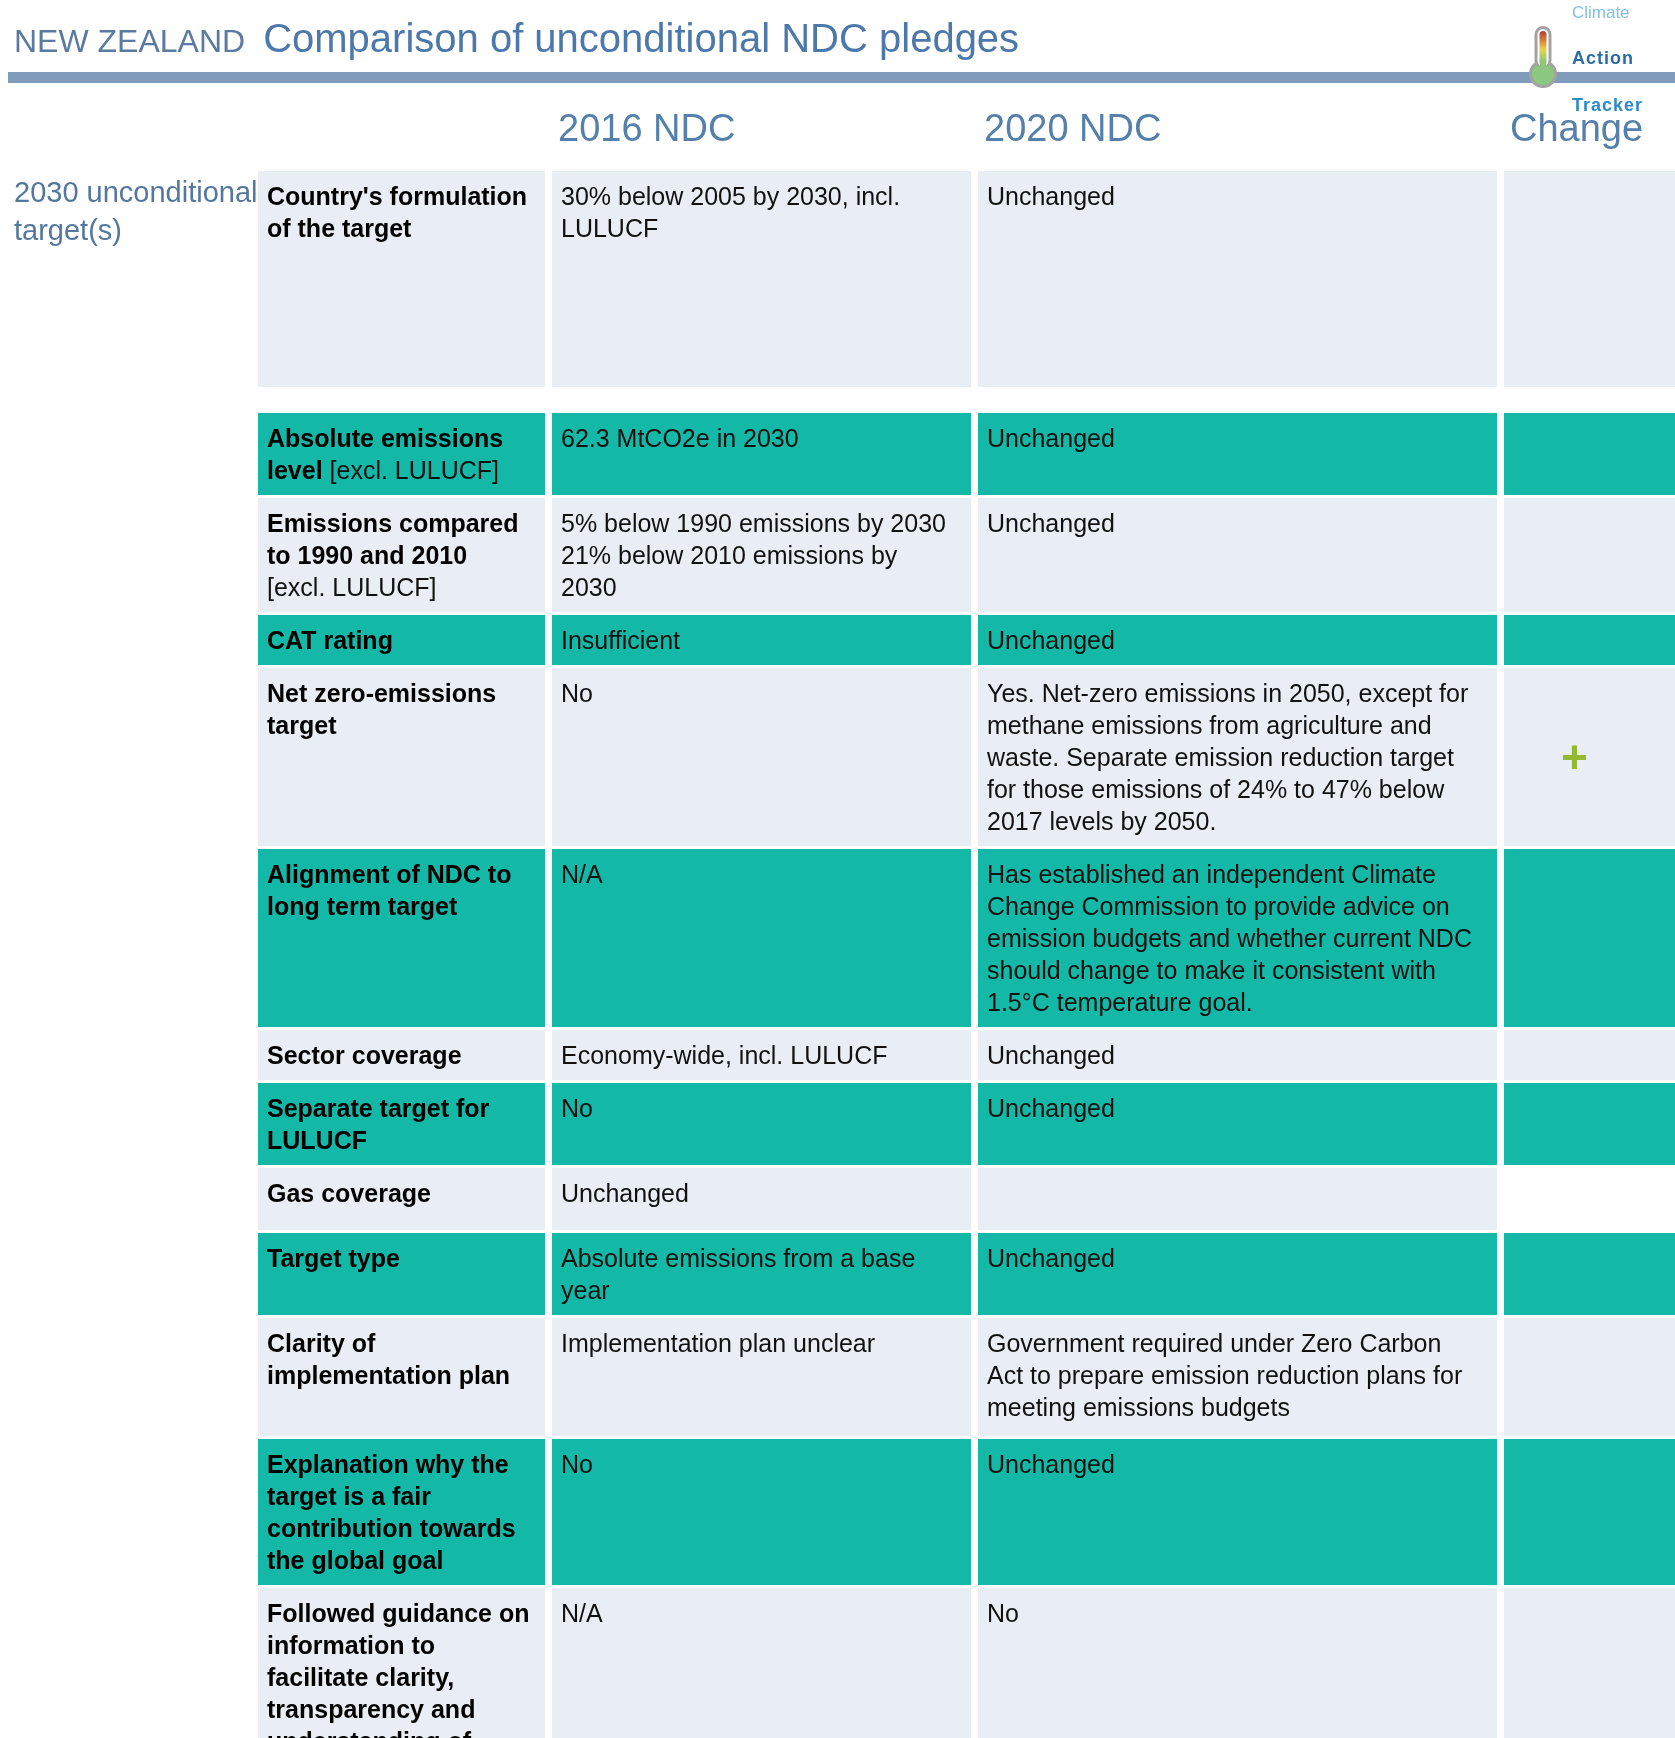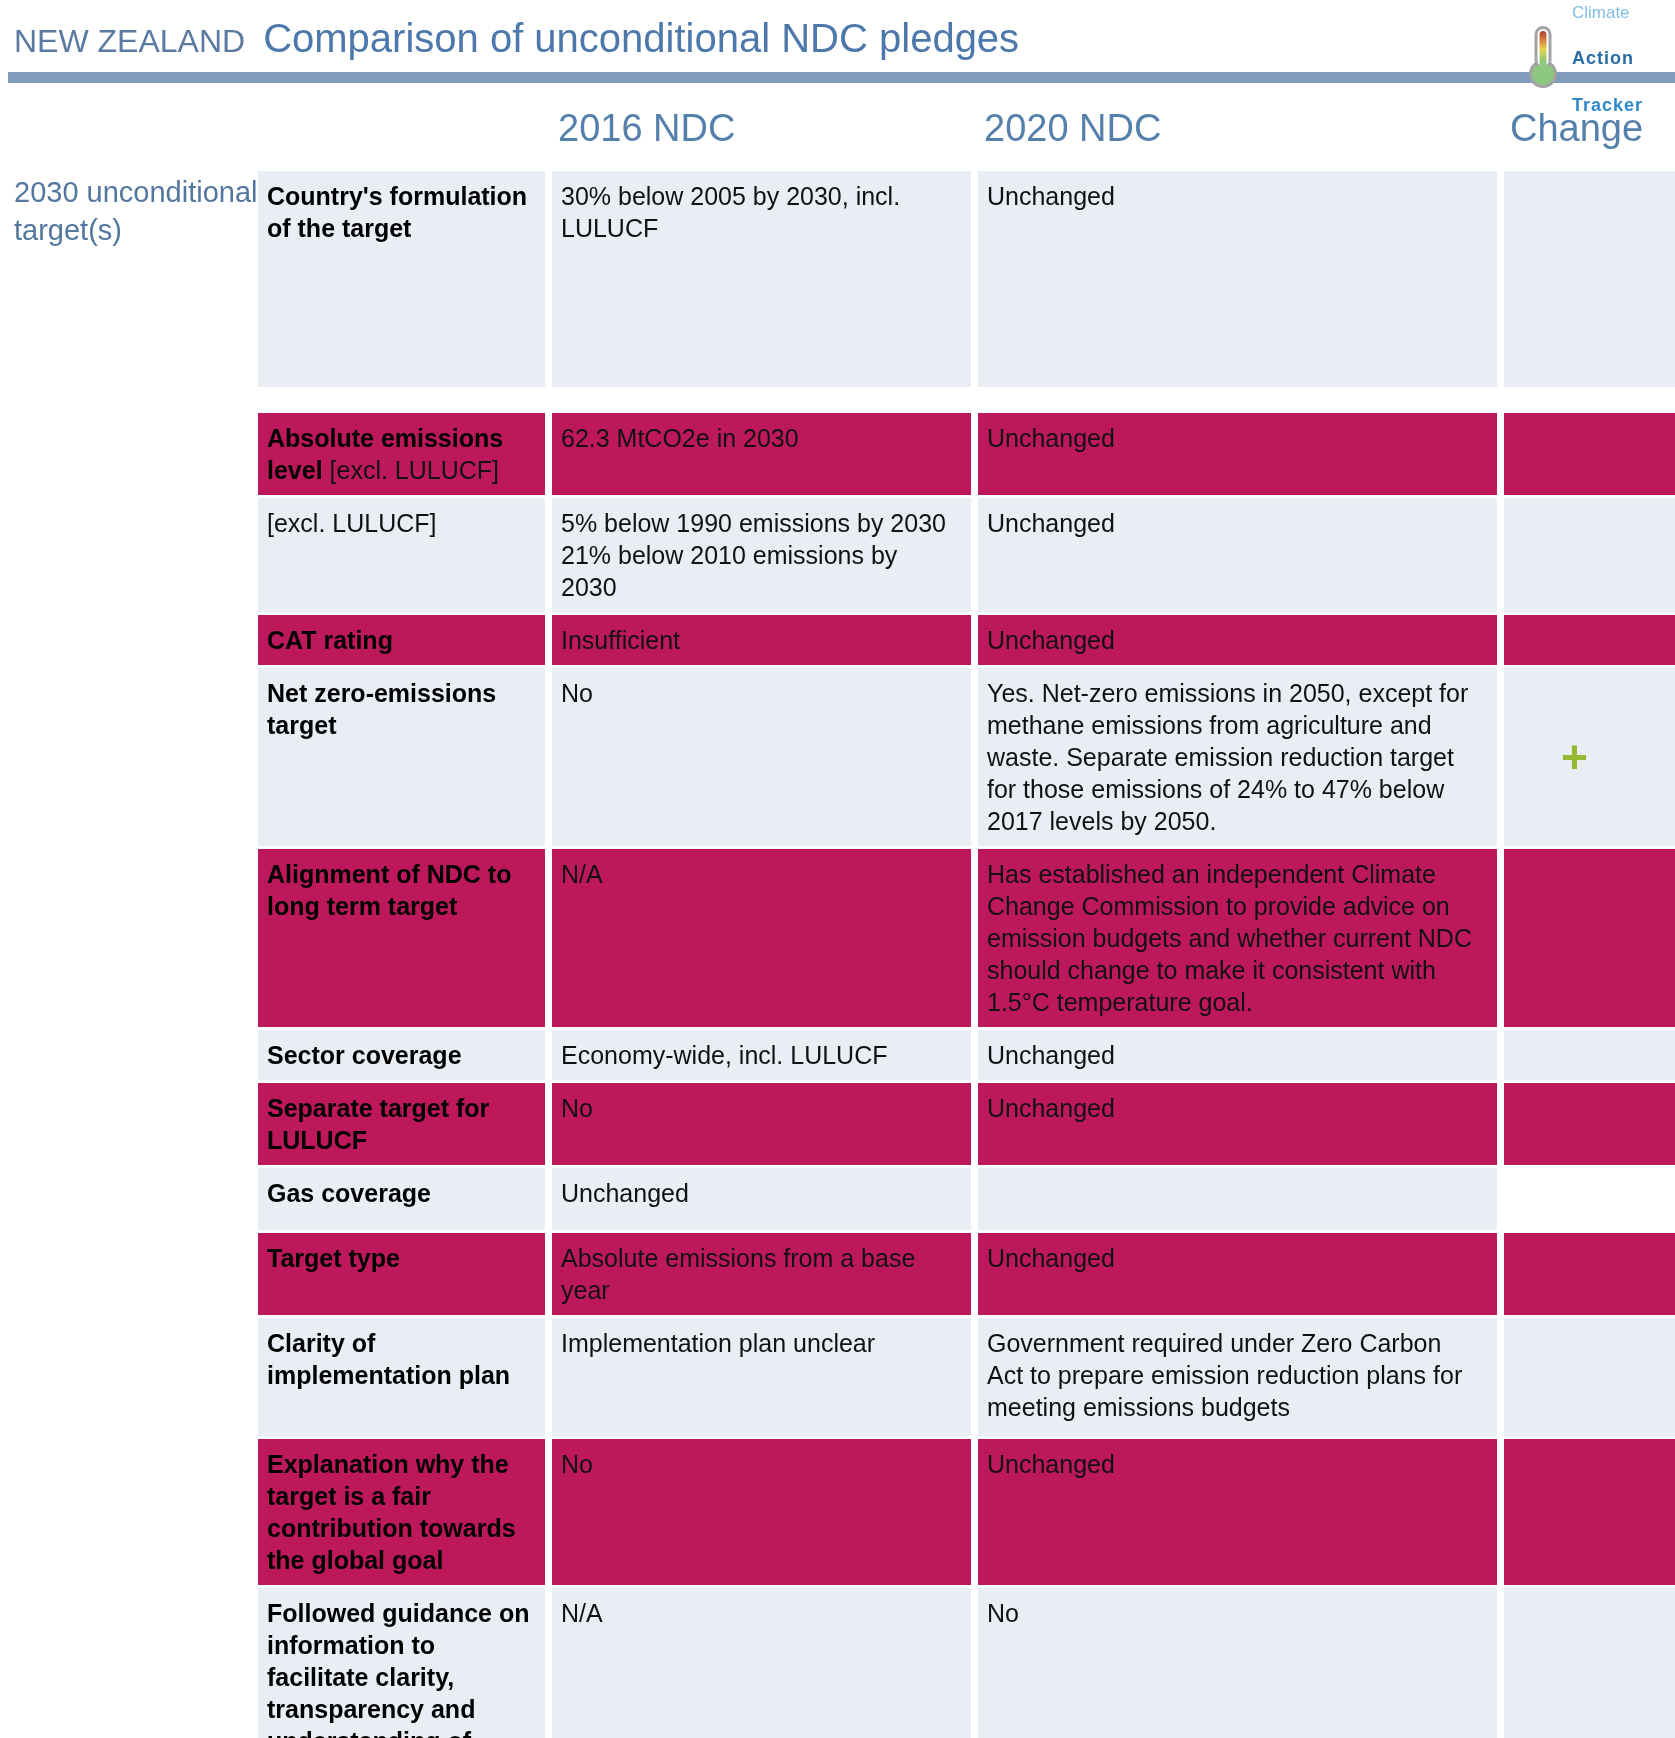--- a/index.html
+++ b/index.html
@@ -33,7 +33,7 @@
   .row { margin-bottom:3px; }
   .row.gap-after { margin-bottom:26px; }
   .row.dark .cell { background:#e8eef4; }
-  .row.light .cell { background:#be185d; }
+  .row.light .cell { background:#14b8a6; }
   .cell { padding:9px 14px 9px 9px; font-size:25px; line-height:1.28; color:#111; }
   .label-cell .lb { font-weight:bold; color:#000; }
   .label-cell .ln { font-weight:normal; }

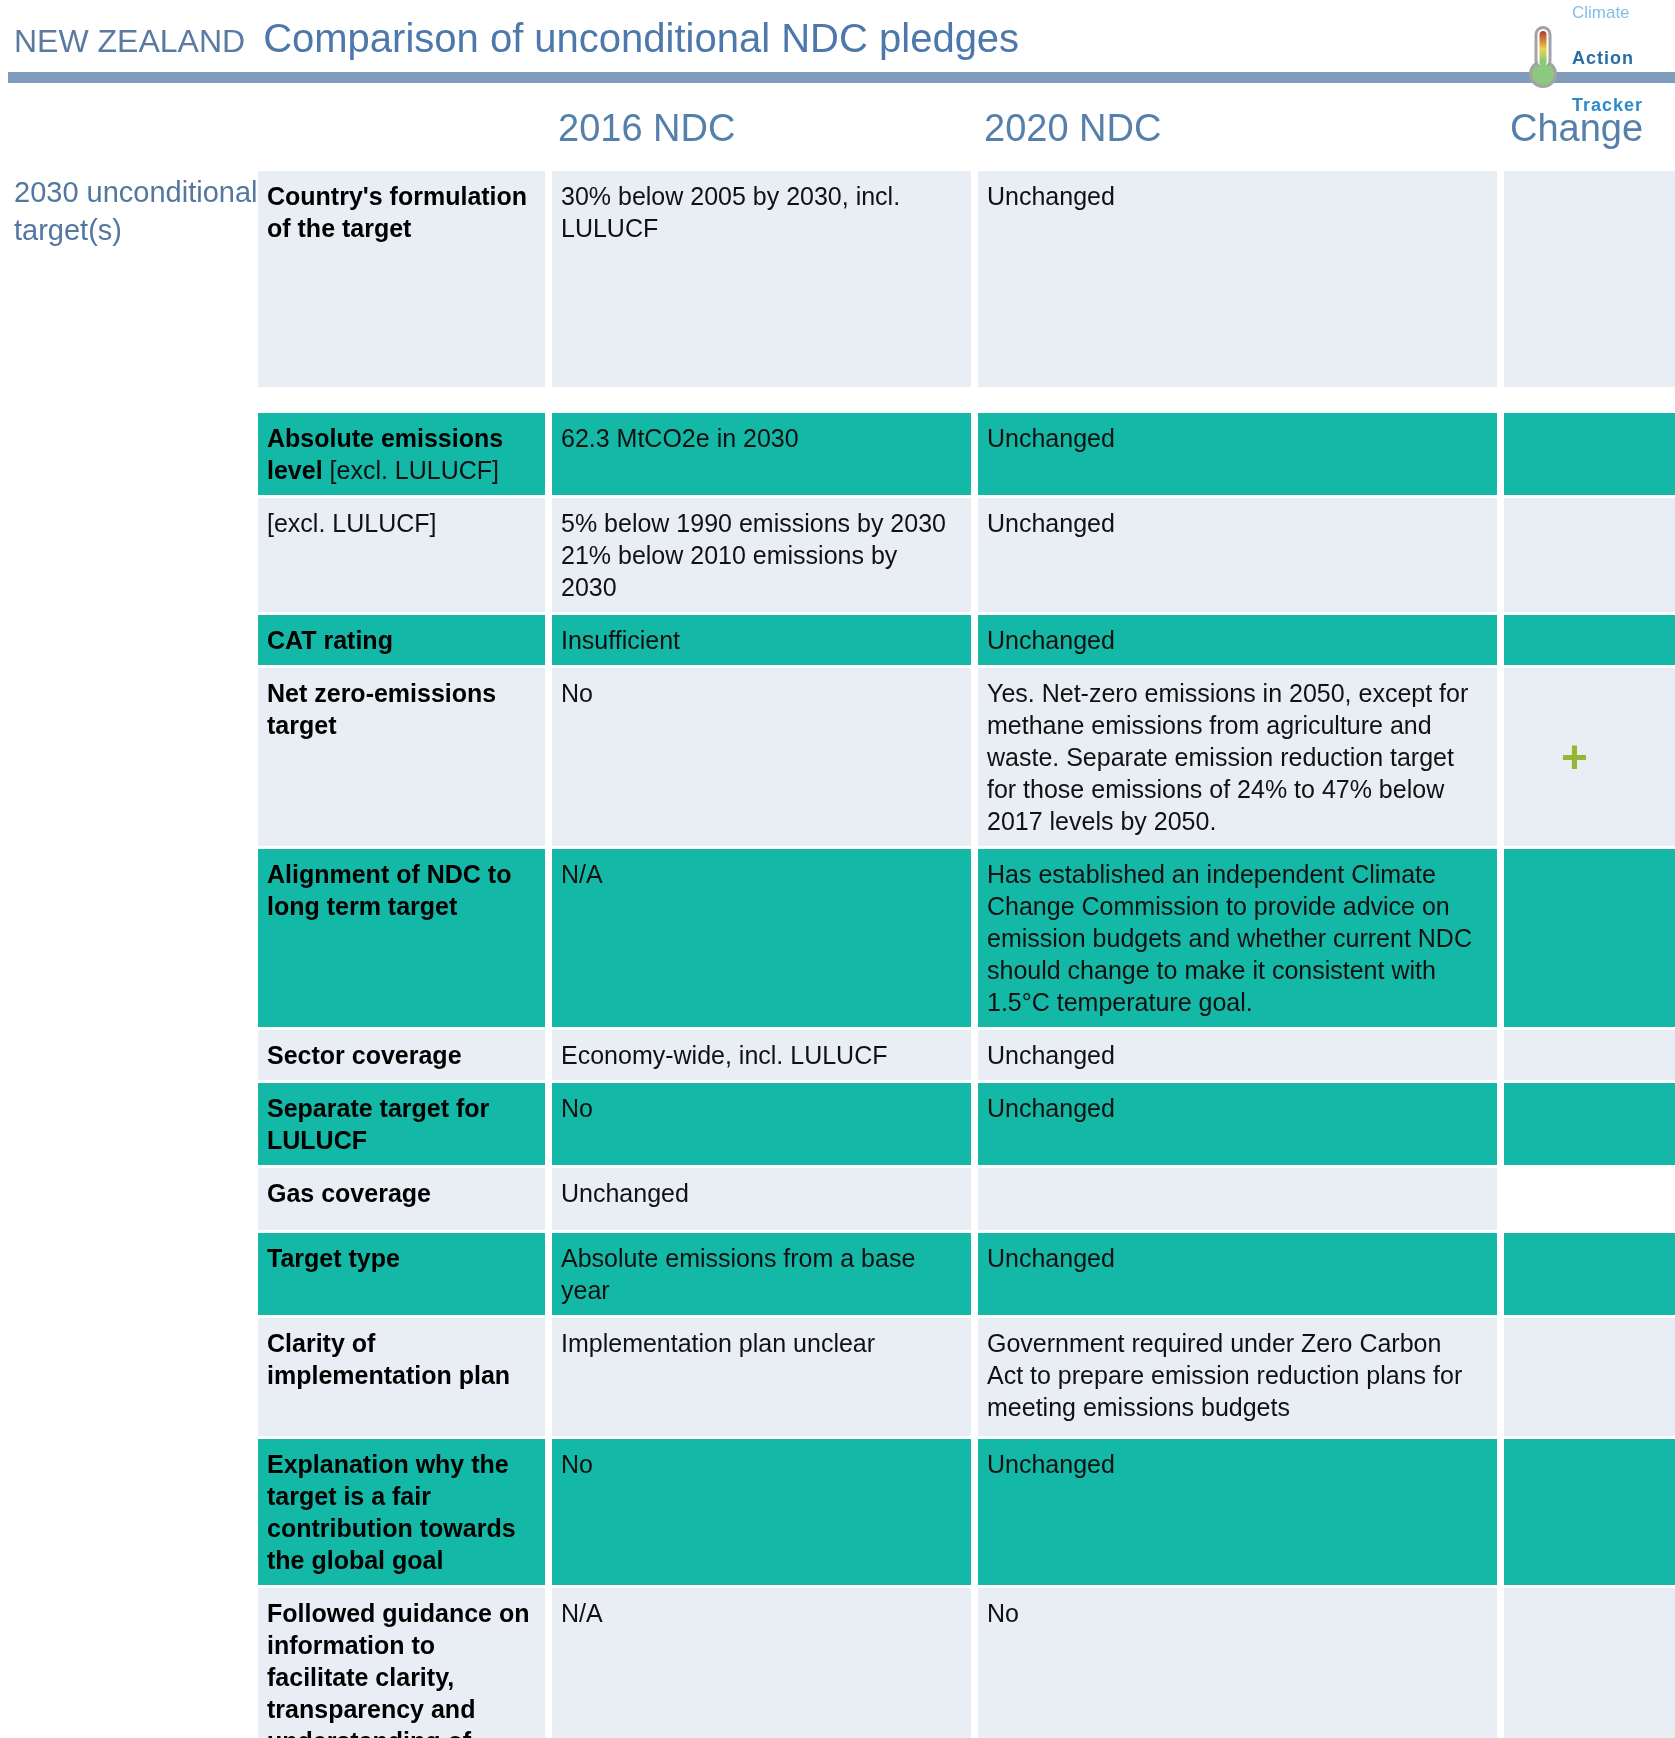--- a/index.html
+++ b/index.html
@@ -109,7 +109,7 @@
           <div class="cell change-cell"></div>
         </div>
         <div class="grid row dark" style="min-height: 104px;">
-          <div class="cell label-cell"><span class="ln block">[excl. LULUCF]</span></div>
+          <div class="cell label-cell"><span class="lb">Emissions compared to 1990 and 2010</span><span class="ln block">[excl. LULUCF]</span></div>
           <div class="cell val-cell">
             <div class="line">5% below 1990 emissions by 2030</div>
             <div class="line">21% below 2010 emissions by 2030</div>

